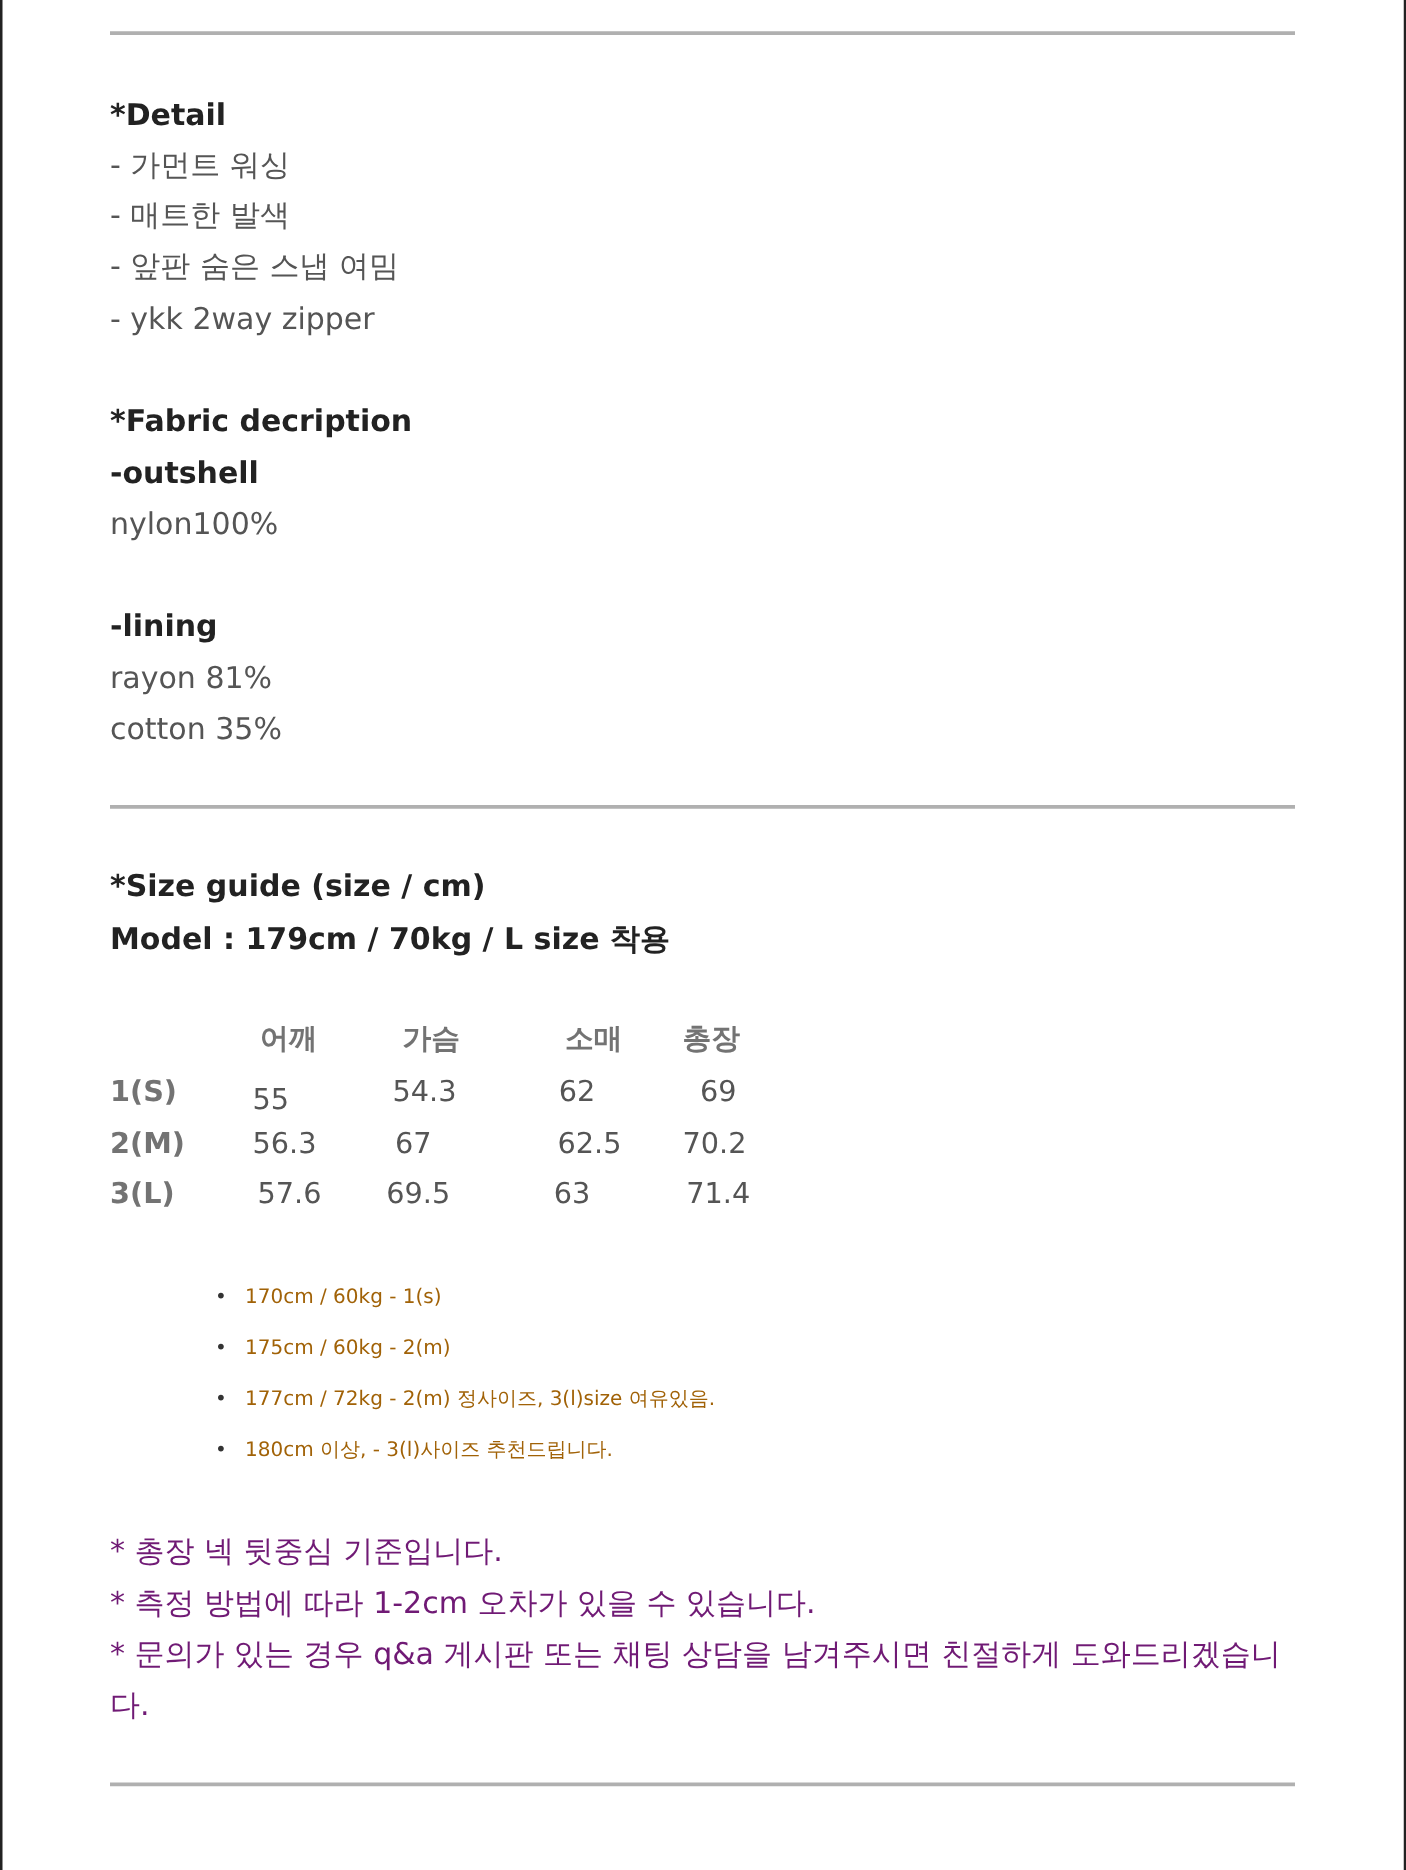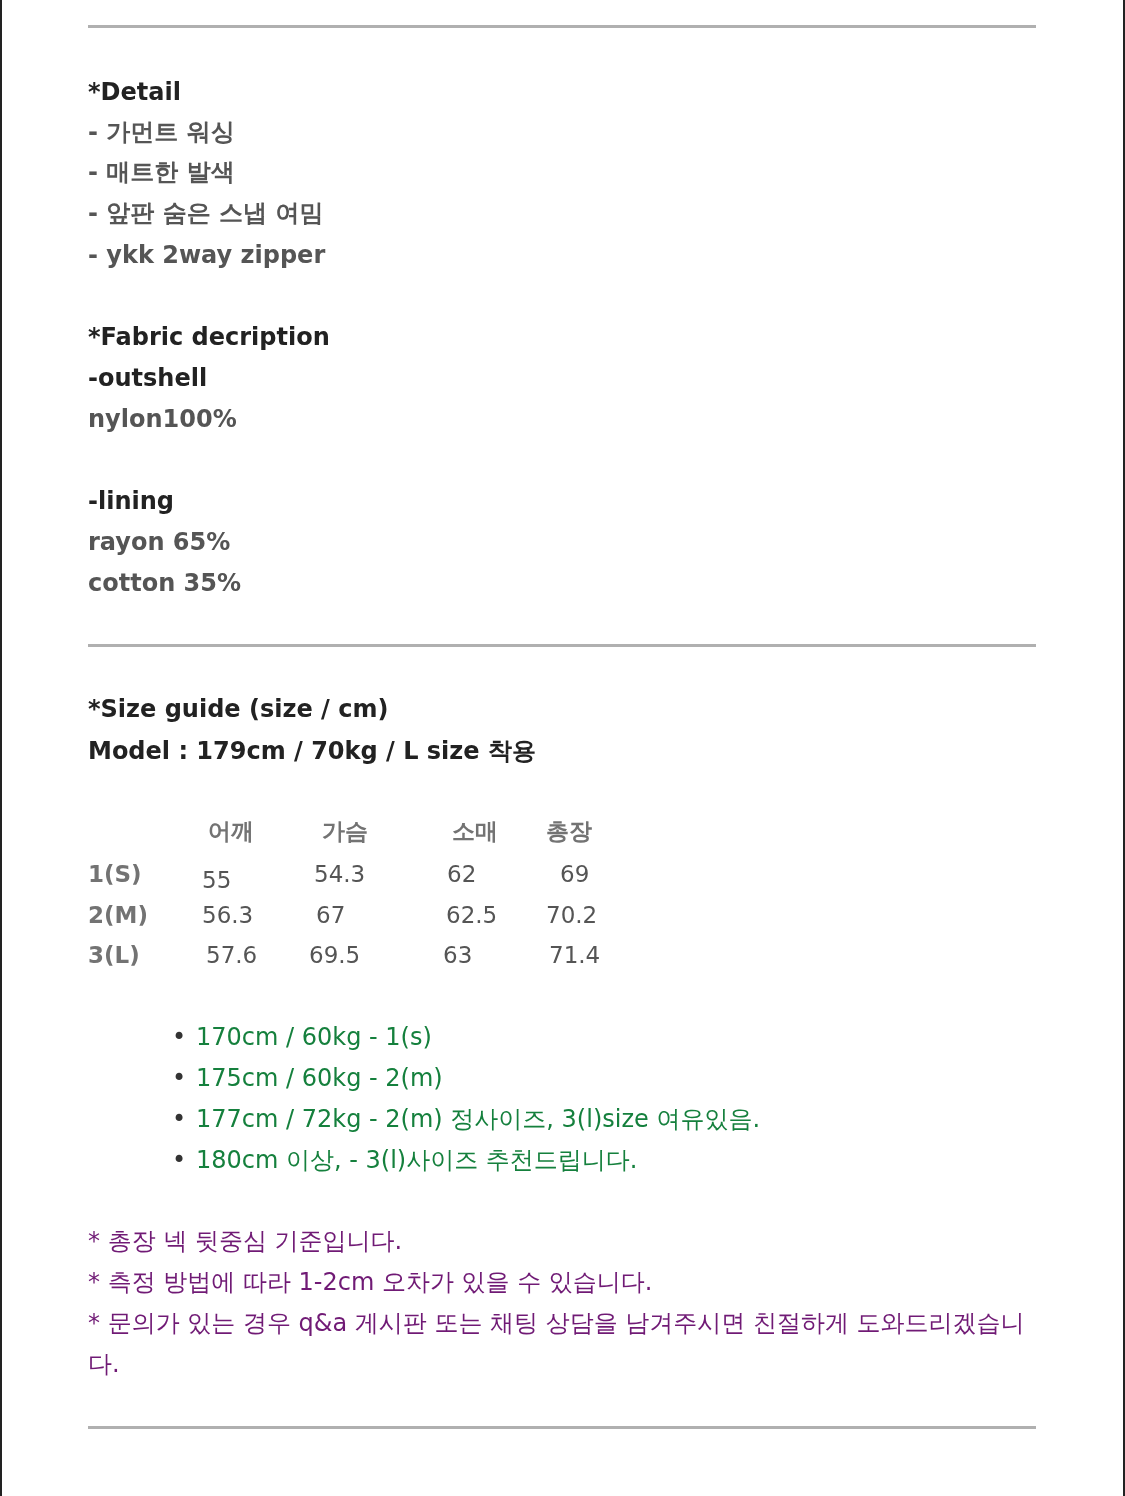--- a/index.html
+++ b/index.html
@@ -9,7 +9,7 @@
   }
   .frame { position: absolute; inset: 0; border-left: 2px solid #222; border-right: 2px solid #222; box-sizing: border-box; }
   .rule { position: absolute; left: 88px; width: 948px; height: 3px; background: #b0b0b0; }
-  .line { position: absolute; left: 88px; font-size: 24px; line-height: 30px; white-space: nowrap; font-weight: bold; }
+  .line { position: absolute; left: 88px; font-size: 24px; line-height: 30px; white-space: nowrap; }
   .bold { font-weight: bold; color: #222; }
   .light { color: #555; }
   .tbl { position: absolute; font-size: 23px; line-height: 30px; white-space: nowrap; }

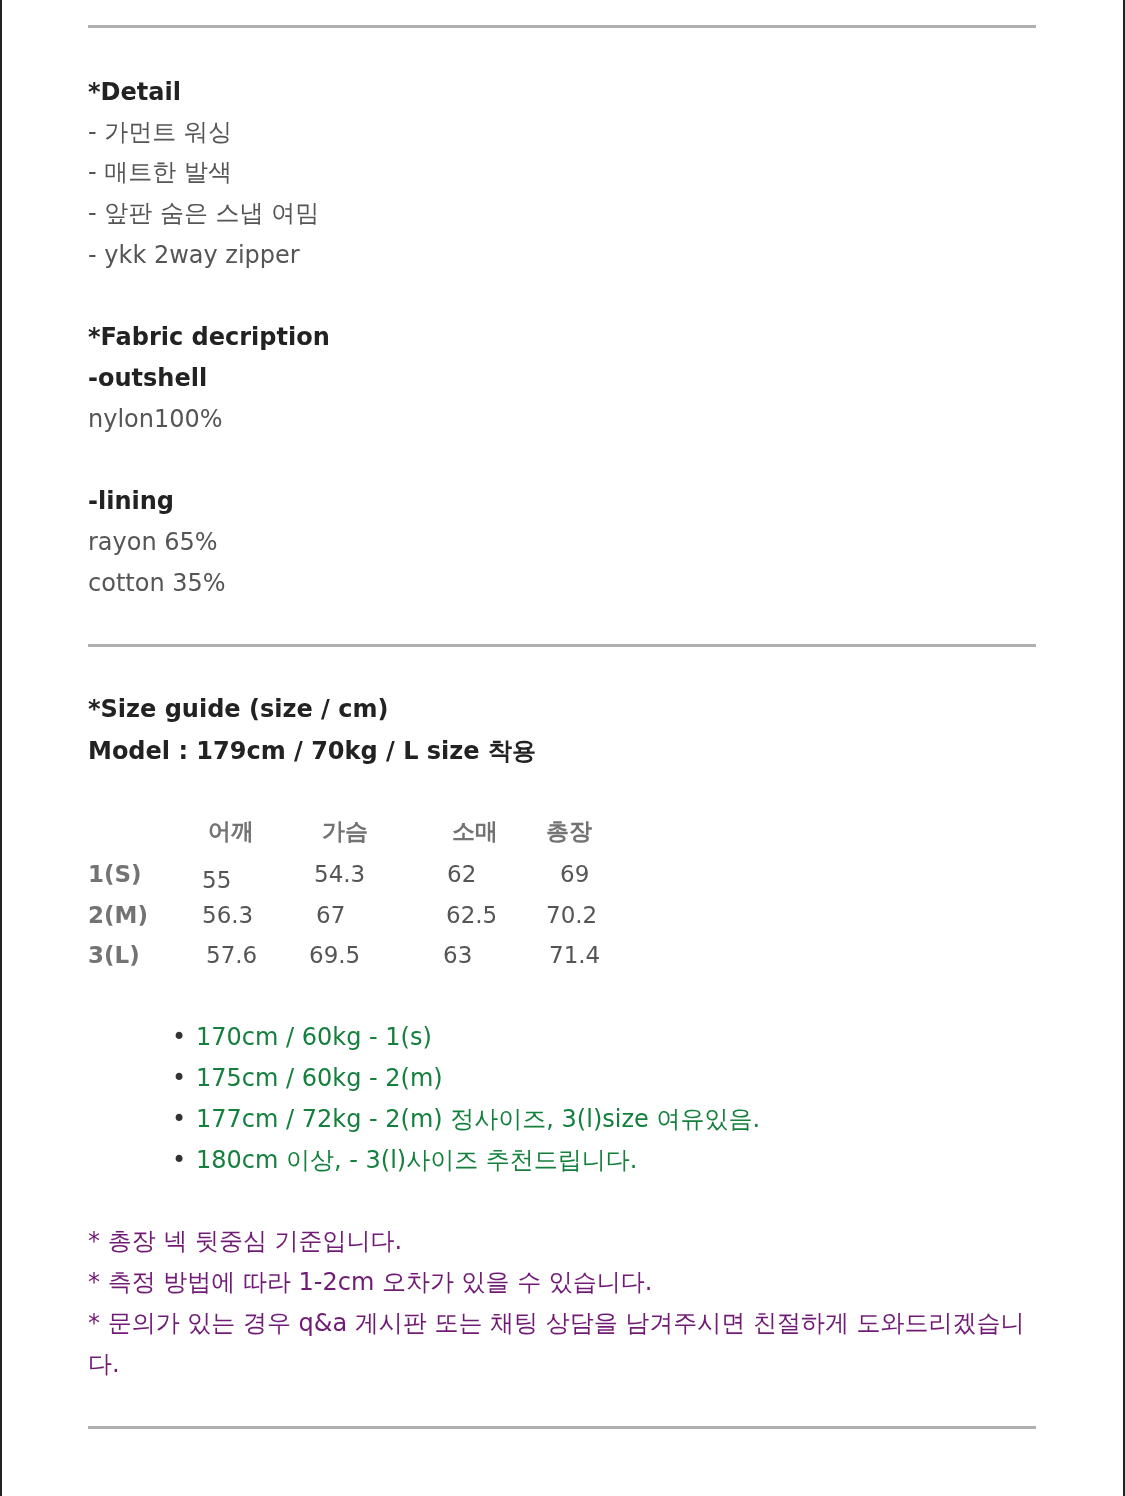--- a/index.html
+++ b/index.html
@@ -37,7 +37,7 @@
 <div class="line bold" style="top:363px">-outshell</div>
 <div class="line light" style="top:404px">nylon100%</div>
 <div class="line bold" style="top:486px">-lining</div>
-<div class="line light" style="top:527px">rayon 65%</div>
+<div class="line light" style="top:527px">rayon 81%</div>
 <div class="line light" style="top:568px">cotton 35%</div>
 
 <div class="rule" style="top:644px"></div>

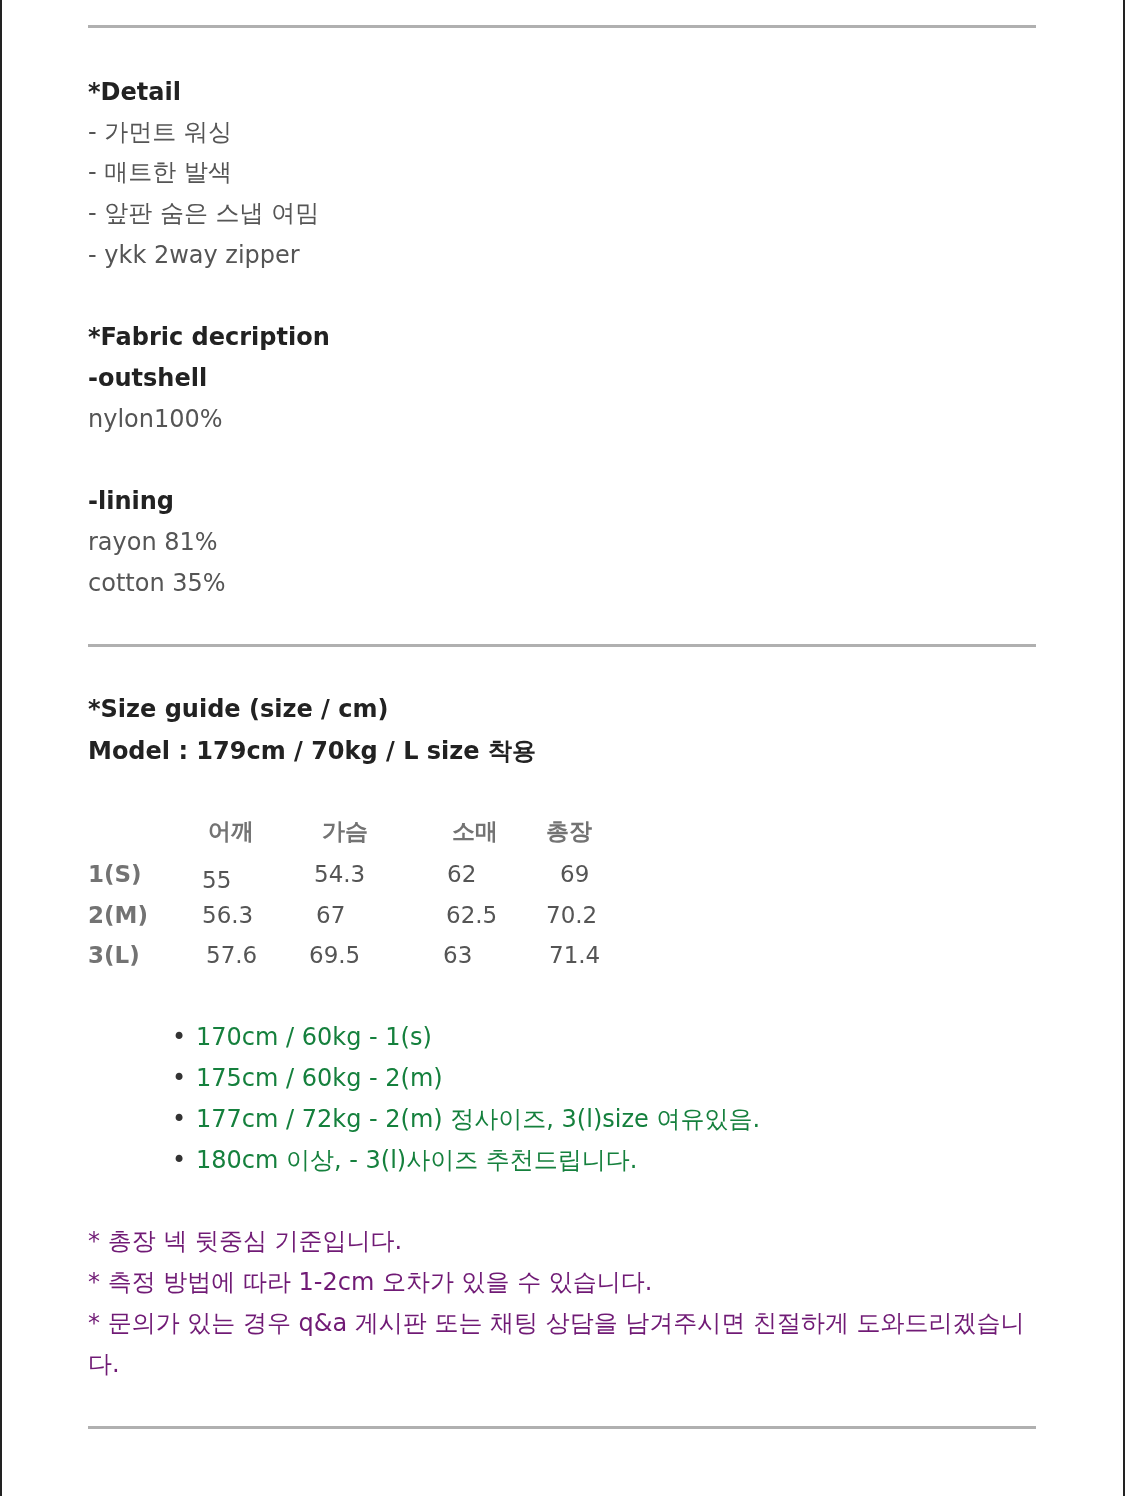--- a/index.html
+++ b/index.html
@@ -15,7 +15,7 @@
   .tbl { position: absolute; font-size: 23px; line-height: 30px; white-space: nowrap; }
   .th { font-weight: bold; color: #737373; }
   .td { color: #555; }
-  .bullet { position: absolute; left: 172px; font-size: 24px; line-height: 30px; color: #15803d; white-space: nowrap; }
+  .bullet { position: absolute; left: 172px; font-size: 16px; line-height: 30px; color: #a16207; white-space: nowrap; }
   .bullet::before { content: "•"; position: absolute; left: 0; color: #333; }
   .bullet span { margin-left: 24px; }
   .note { position: absolute; left: 88px; font-size: 24px; line-height: 30px; color: #701a75; white-space: nowrap; }

